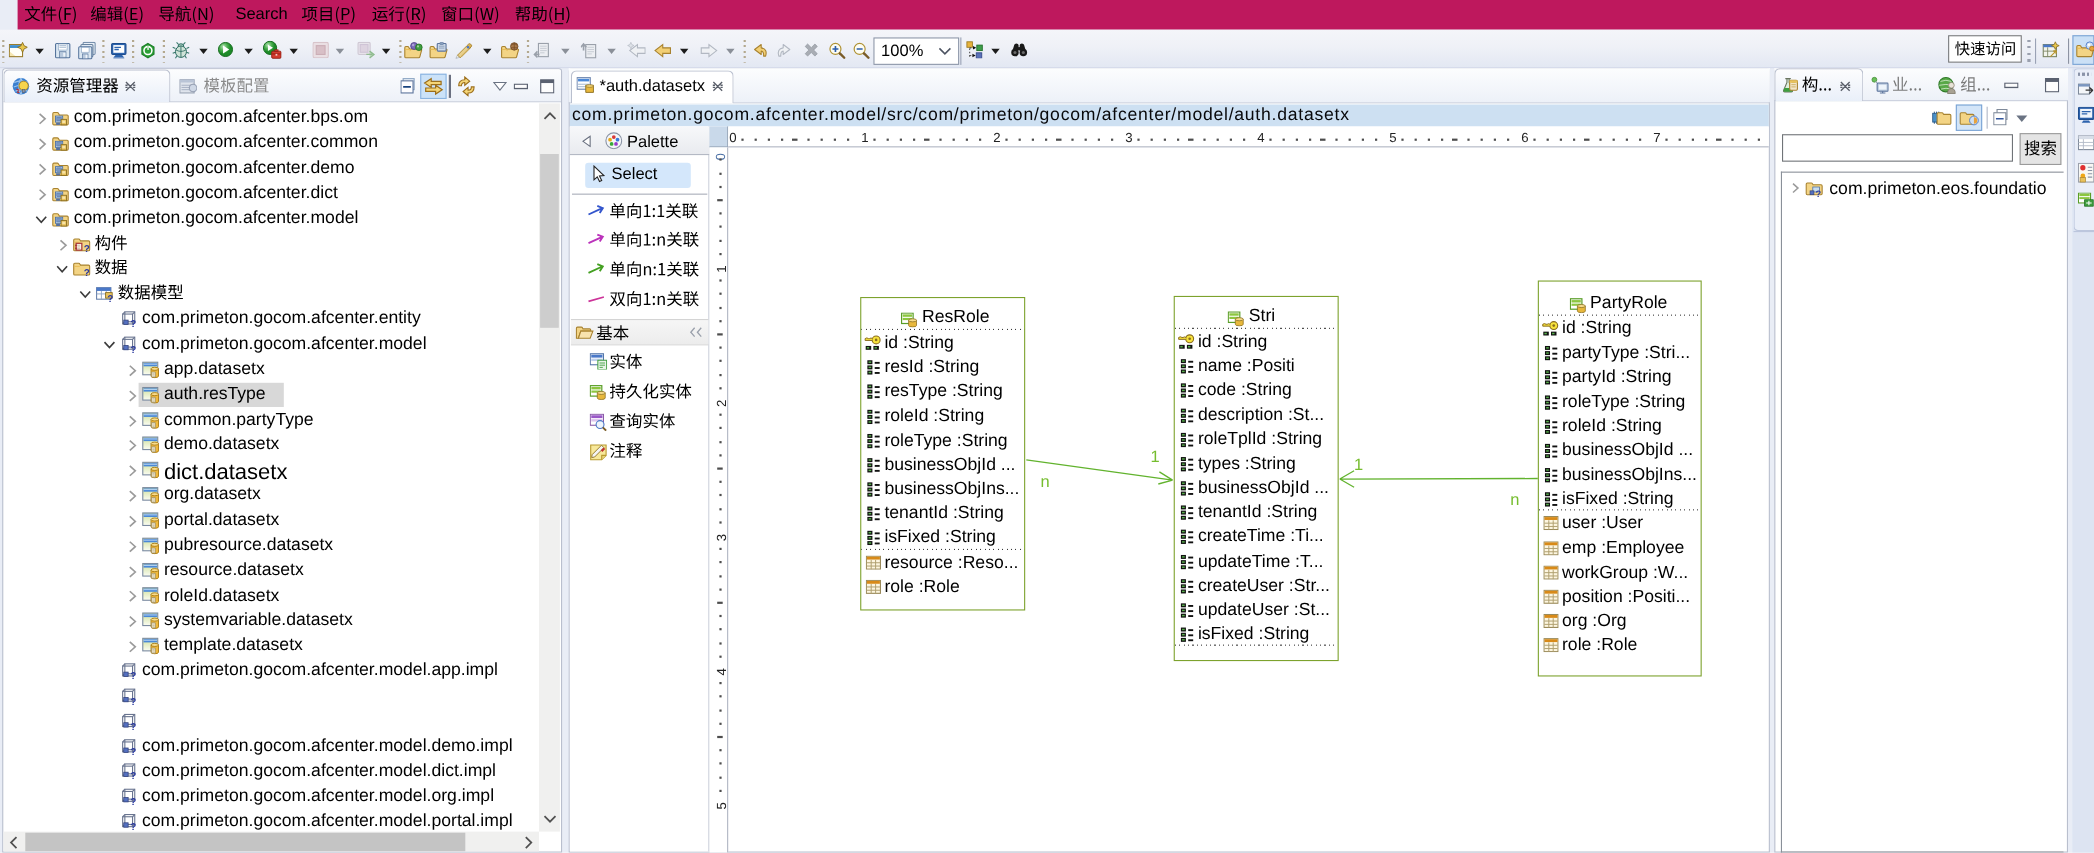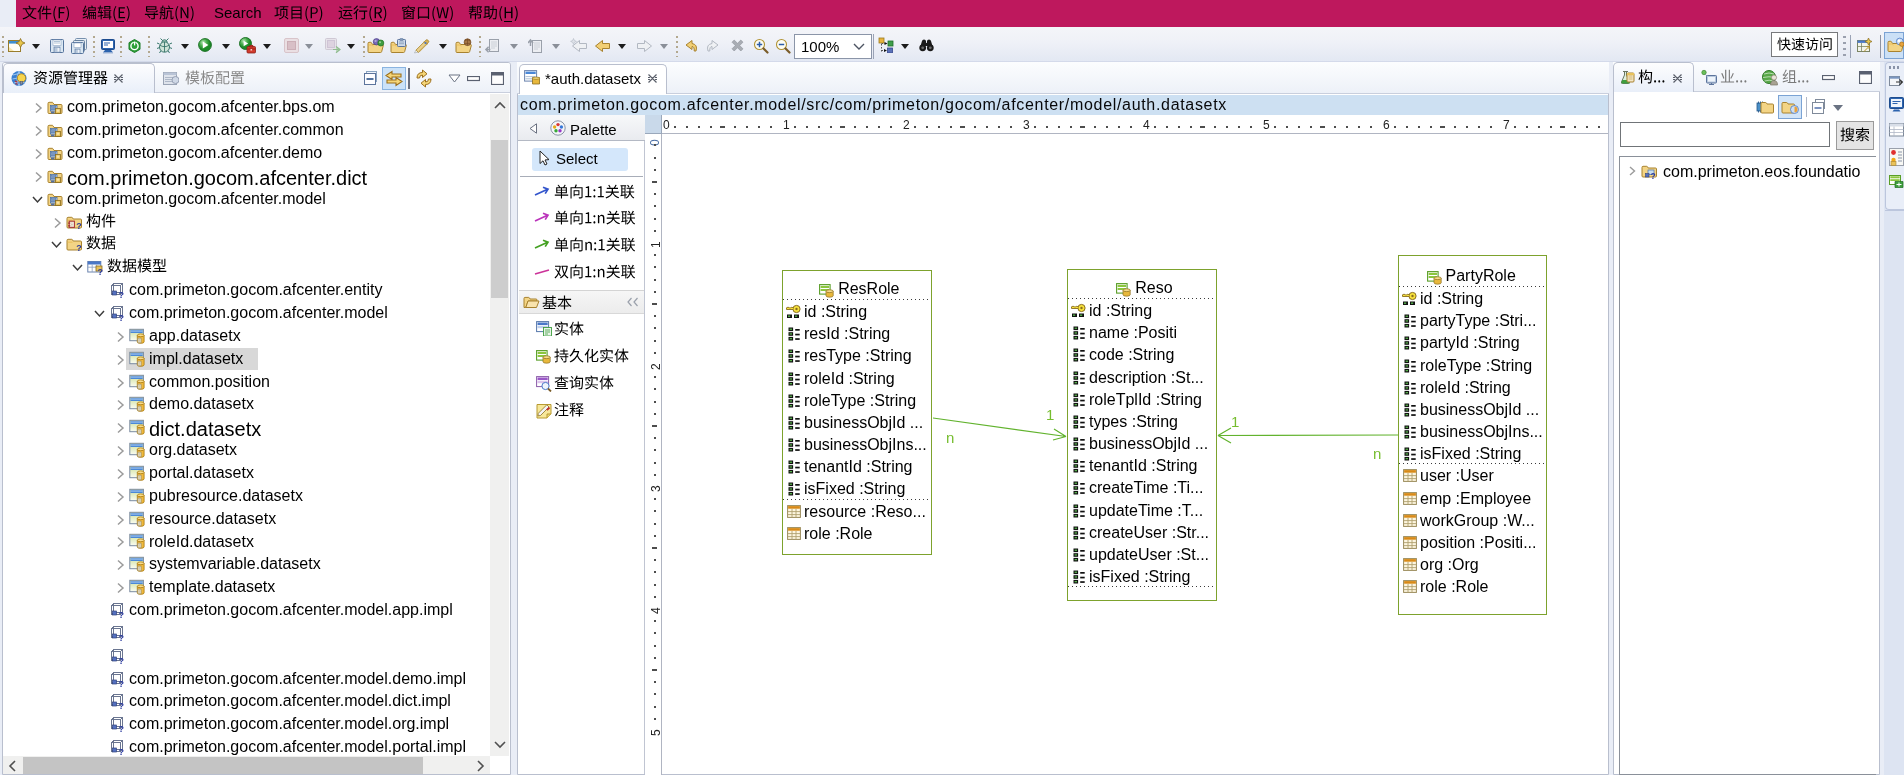--- a/index.html
+++ b/index.html
@@ -403,7 +403,7 @@
 <rect x="9.6" y="10.6" width="2.8" height="2.2" fill="#f7e3a8"></rect>
 <rect x="4" y="12.5" width="3.5" height="2" fill="#5470a0"></rect>
       </svg>
-      <div class="txt" style="left:64px;top:72.9px;font-size:20px">com.primeton.gocom.afcenter.dict</div>
+      <div class="txt" style="left:64px;top:72.9px;font-size:16px">com.primeton.gocom.afcenter.dict</div>
       <svg class="ab" style="left:29px;top:100.7px" width="11" height="9" viewBox="0 0 11 9">
         <path d="M1 2 L5.5 7 L10 2" fill="none" stroke="#3c3c3c" stroke-width="1.5"></path>
       </svg>

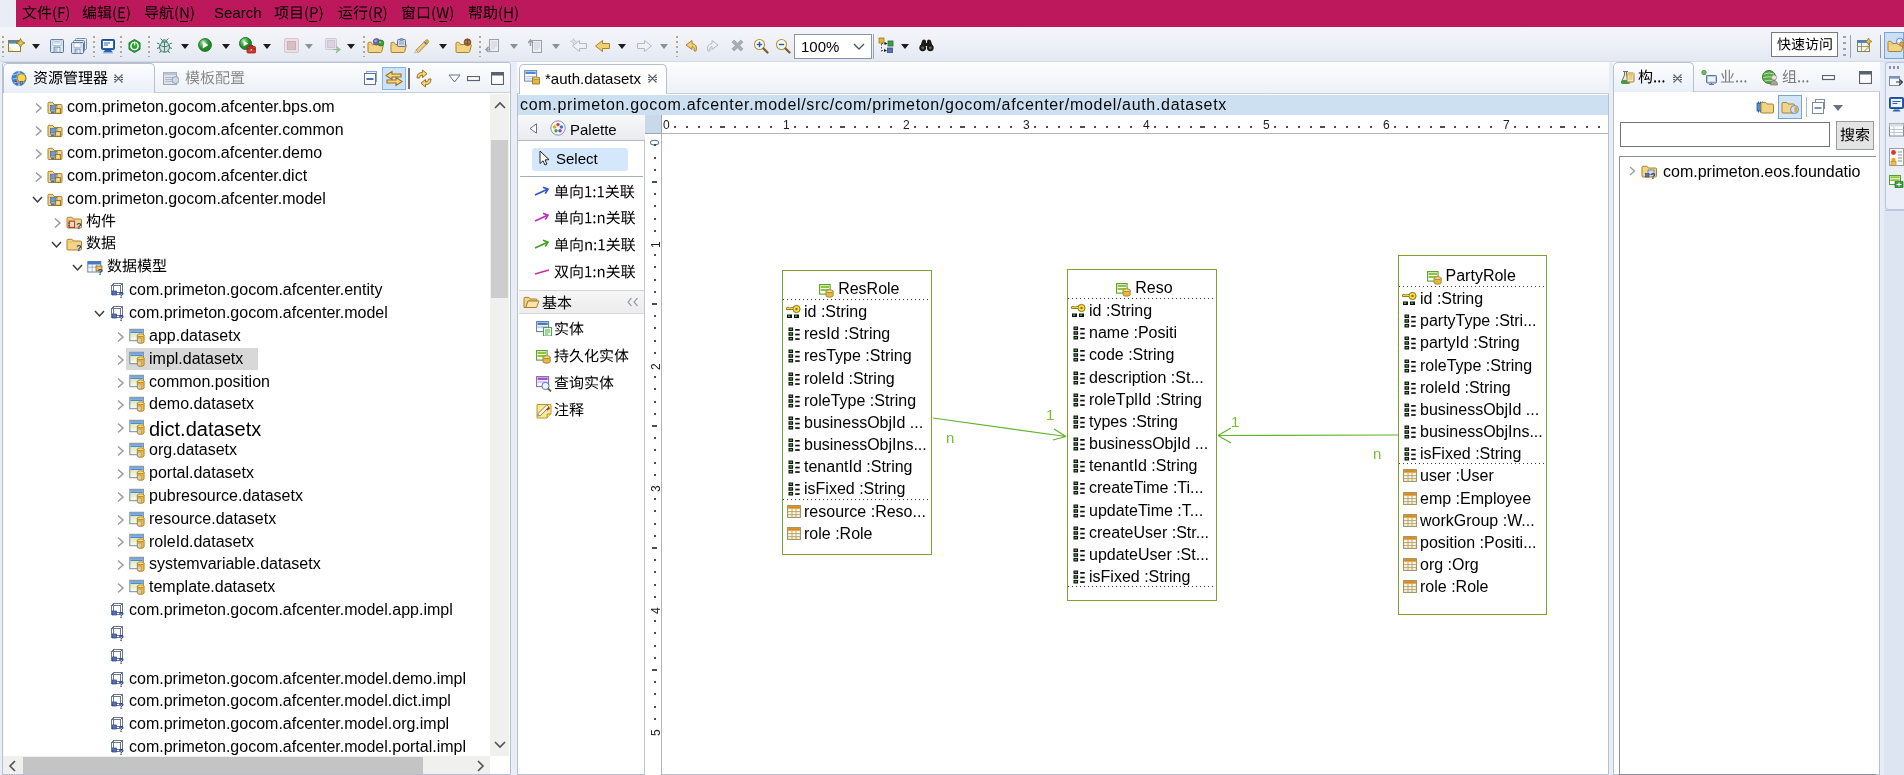--- a/index.html
+++ b/index.html
@@ -1196,7 +1196,7 @@
 <path d="M7 7.2 v4.6 a3.6 1.4 0 0 0 7.2 0 v-4.6z" fill="#e8b83c" stroke="#8a6d1f" stroke-width="0.7"></path>
 <ellipse cx="10.6" cy="7.2" rx="3.6" ry="1.4" fill="#f7dc8c" stroke="#8a6d1f" stroke-width="0.7"></ellipse>
   </svg>
-<div class="txt" style="left:1135.3px;top:279px;font-size:16px">Reso</div>
+<div class="txt" style="left:1135.3px;top:279px;font-size:16px">Stri</div>
 <div class="ab" style="left:1068px;top:298px;width:148px;height:1px;background-image:repeating-linear-gradient(90deg,#3a3a3a 0 1px,transparent 1px 4px)"></div>
 <svg class="ab" style="left:1070px;top:303px" width="17" height="15" viewBox="0 0 17 15">
 <circle cx="11.5" cy="5" r="3.6" fill="#f7e23c" stroke="#8a6d1f" stroke-width="1"></circle>

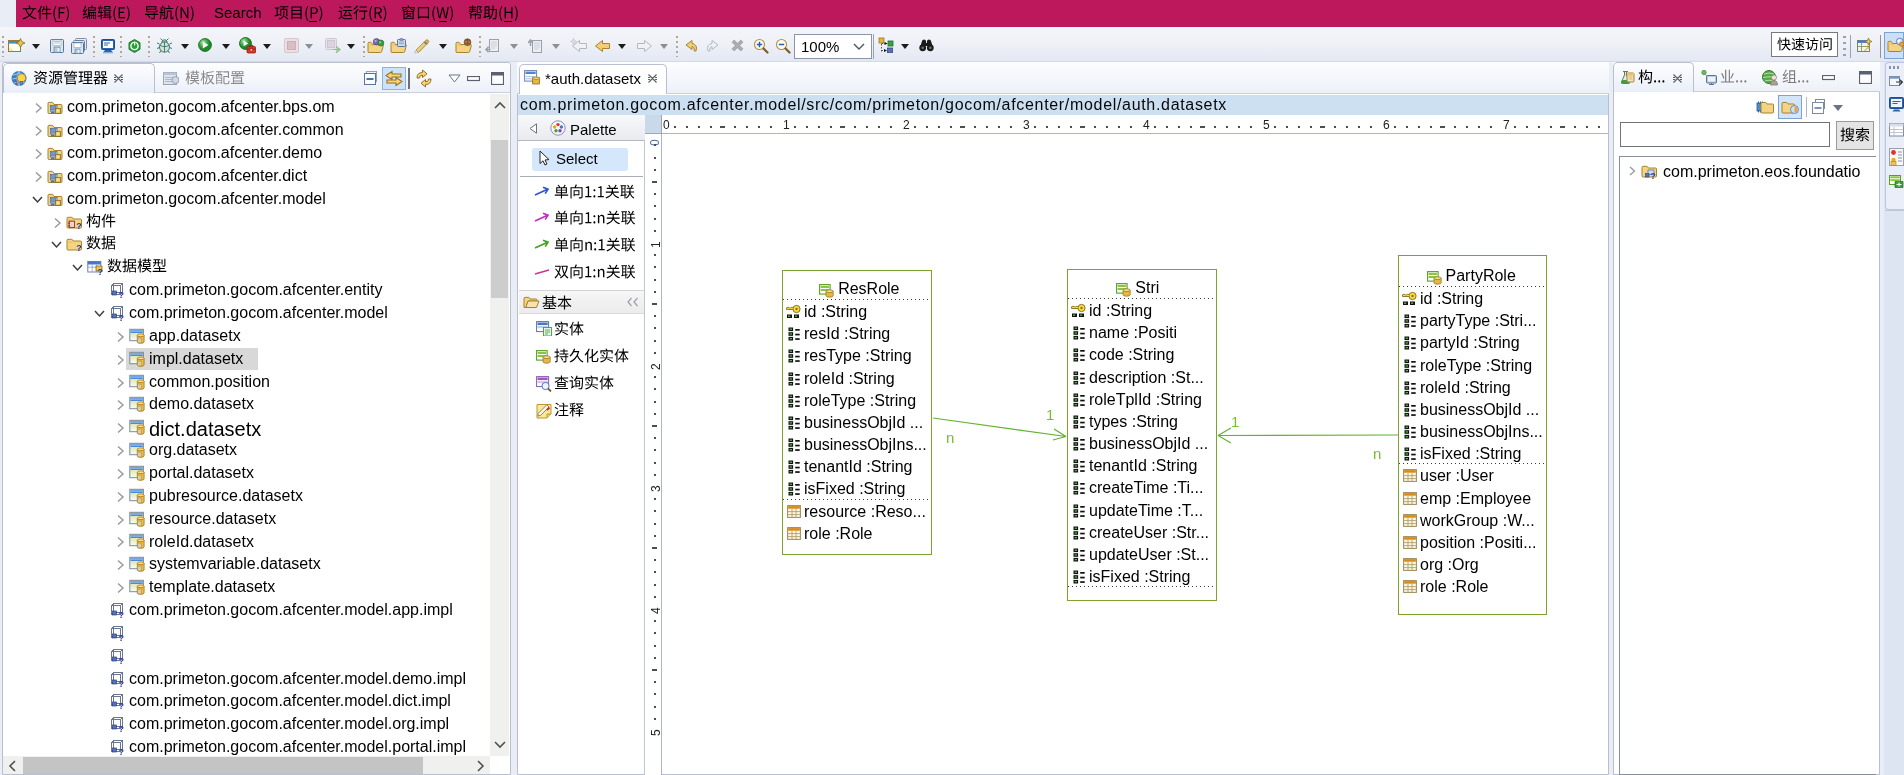--- a/index.html
+++ b/index.html
@@ -522,7 +522,7 @@
 <path d="M8.8 10.2 h3.4 v4.6 h-3.4z" fill="#fdf8ea" stroke="#9a8a5a" stroke-width="0.7"></path>
 <path d="M9.5 11.4 h2 M9.5 12.6 h2 M9.5 13.8 h2" stroke="#b0a070" stroke-width="0.6"></path>
       </svg>
-      <div class="txt" style="left:146px;top:255.7px;font-size:16px">impl.datasetx</div>
+      <div class="txt" style="left:146px;top:255.7px;font-size:16px">auth.resType</div>
       <svg class="ab" style="left:113px;top:282.50000000000006px" width="9" height="12" viewBox="0 0 9 12">
         <path d="M2 1.5 L7 6 L2 10.5" fill="none" stroke="#9b9b9b" stroke-width="1.5"></path>
       </svg>

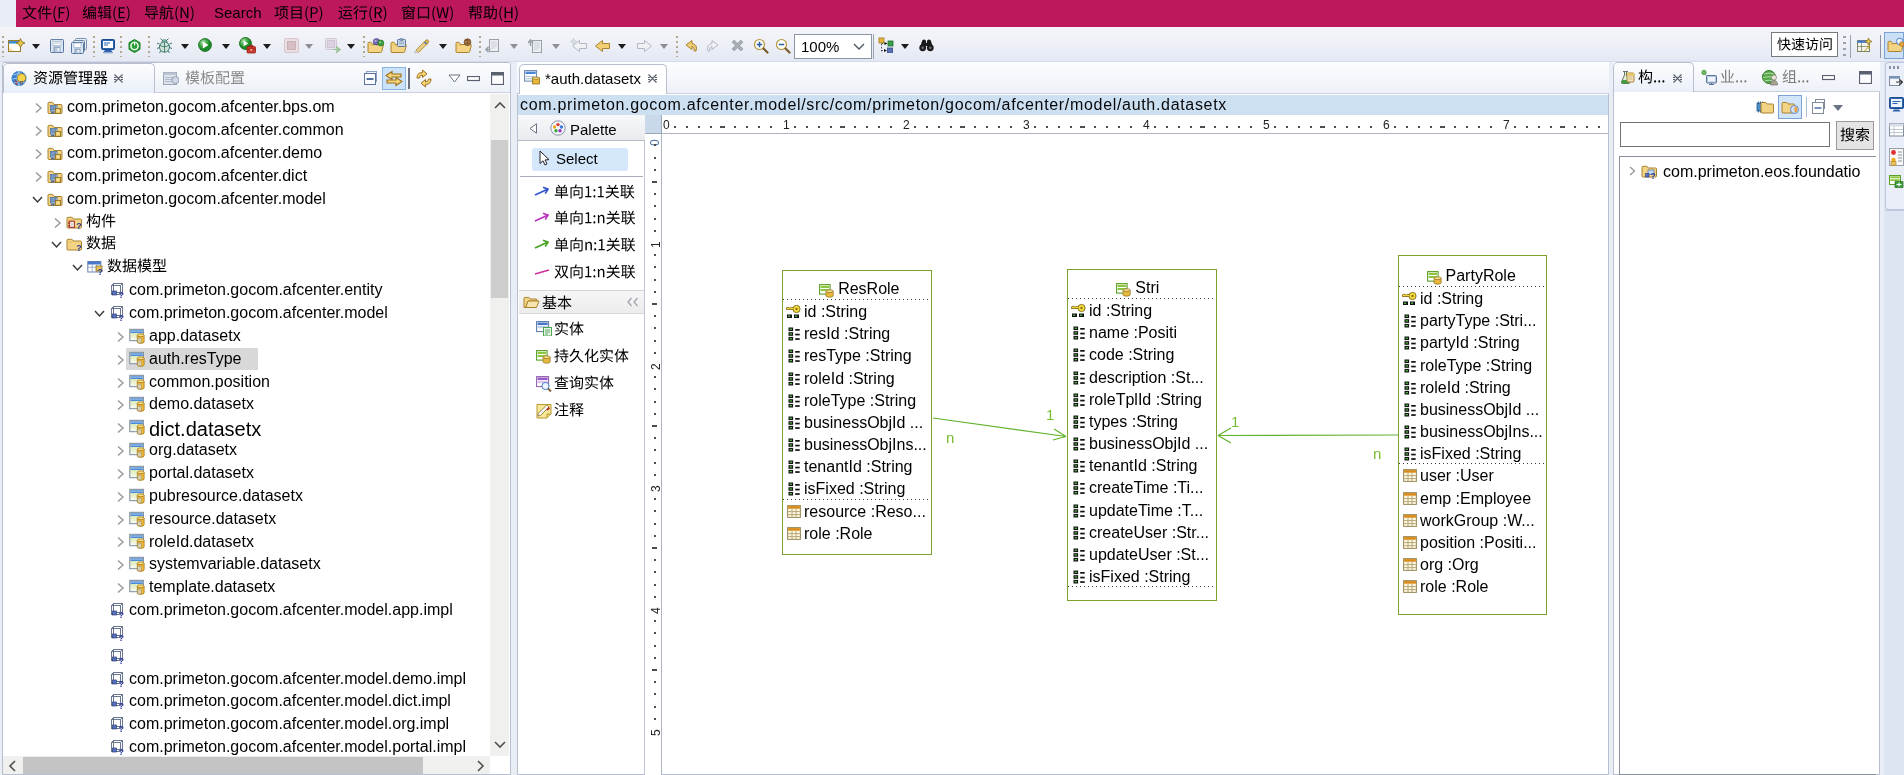--- a/index.html
+++ b/index.html
@@ -541,7 +541,7 @@
 <path d="M8.8 10.2 h3.4 v4.6 h-3.4z" fill="#fdf8ea" stroke="#9a8a5a" stroke-width="0.7"></path>
 <path d="M9.5 11.4 h2 M9.5 12.6 h2 M9.5 13.8 h2" stroke="#b0a070" stroke-width="0.6"></path>
       </svg>
-      <div class="txt" style="left:146px;top:278.5px;font-size:16px">common.position</div>
+      <div class="txt" style="left:146px;top:278.5px;font-size:16px">common.partyType</div>
       <svg class="ab" style="left:113px;top:305.35px" width="9" height="12" viewBox="0 0 9 12">
         <path d="M2 1.5 L7 6 L2 10.5" fill="none" stroke="#9b9b9b" stroke-width="1.5"></path>
       </svg>

